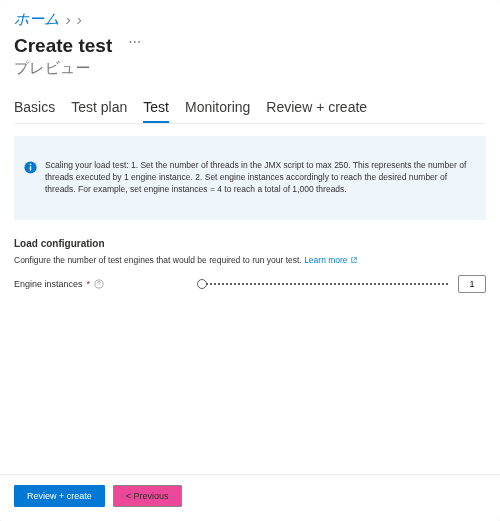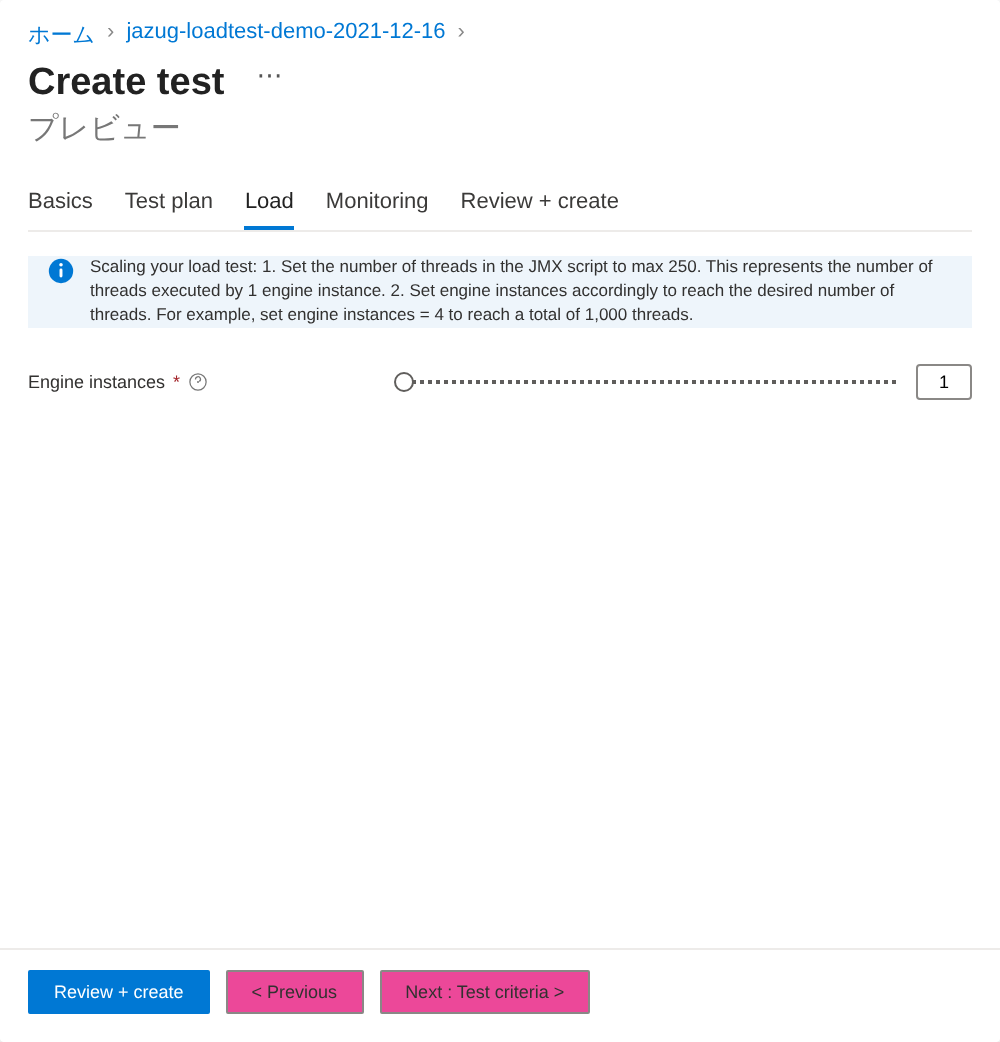--- a/index.html
+++ b/index.html
@@ -23,11 +23,12 @@
   .page { padding: 10px 14px 0 14px; }
   .breadcrumb {
     display: flex;
-    align-items: flex-start;
+    align-items: center;
     gap: 6px;
-    font-size: 11px;
+    font-size: 15px;
     color: #0078d4;
     margin-bottom: 6px;
+    font-style: italic;
   }
   .breadcrumb span.sep { color: #888; }
   .breadcrumb a { text-decoration: none; color: #0078d4; cursor: pointer; }

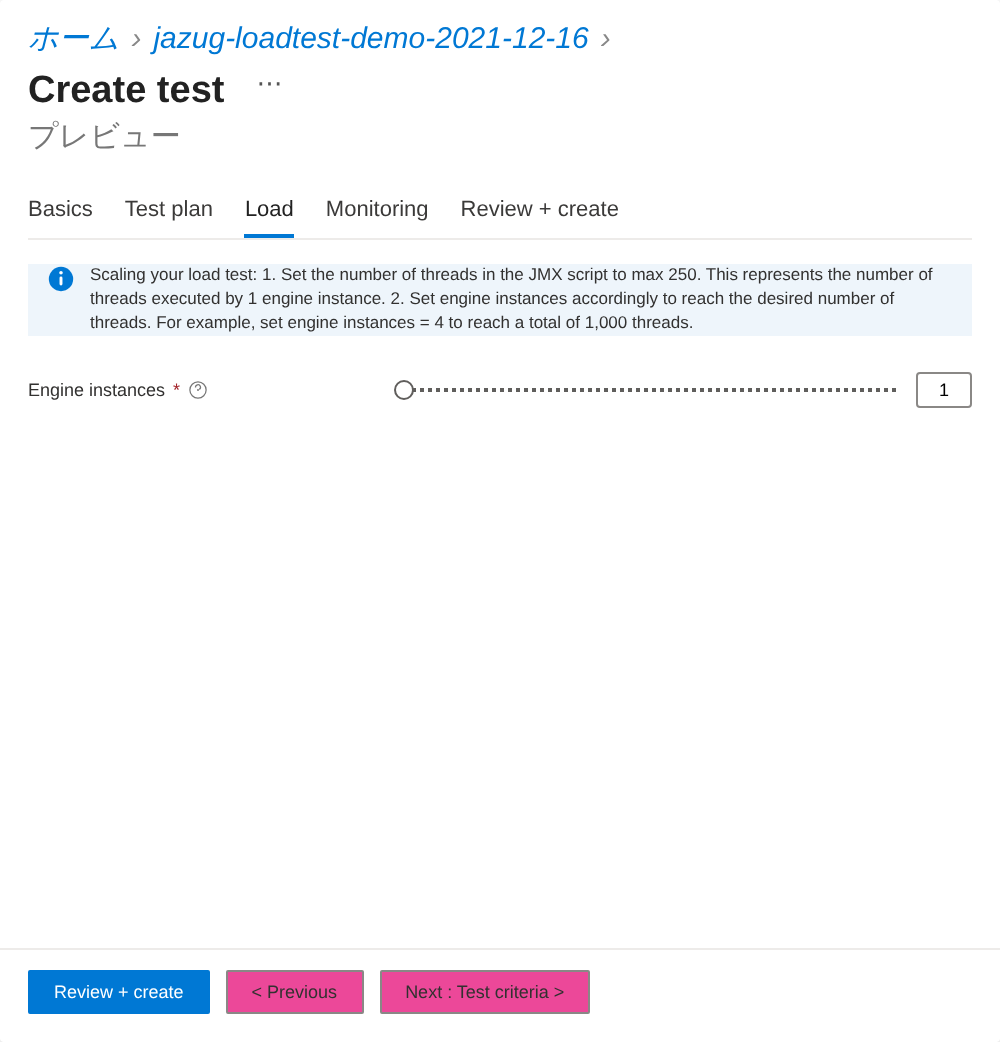--- a/index.html
+++ b/index.html
@@ -166,7 +166,6 @@
   <nav class="breadcrumb">
     <a>ホーム</a>
     <span class="sep">›</span>
-    <a>jazug-loadtest-demo-2021-12-16</a>
     <span class="sep">›</span>
   </nav>
 

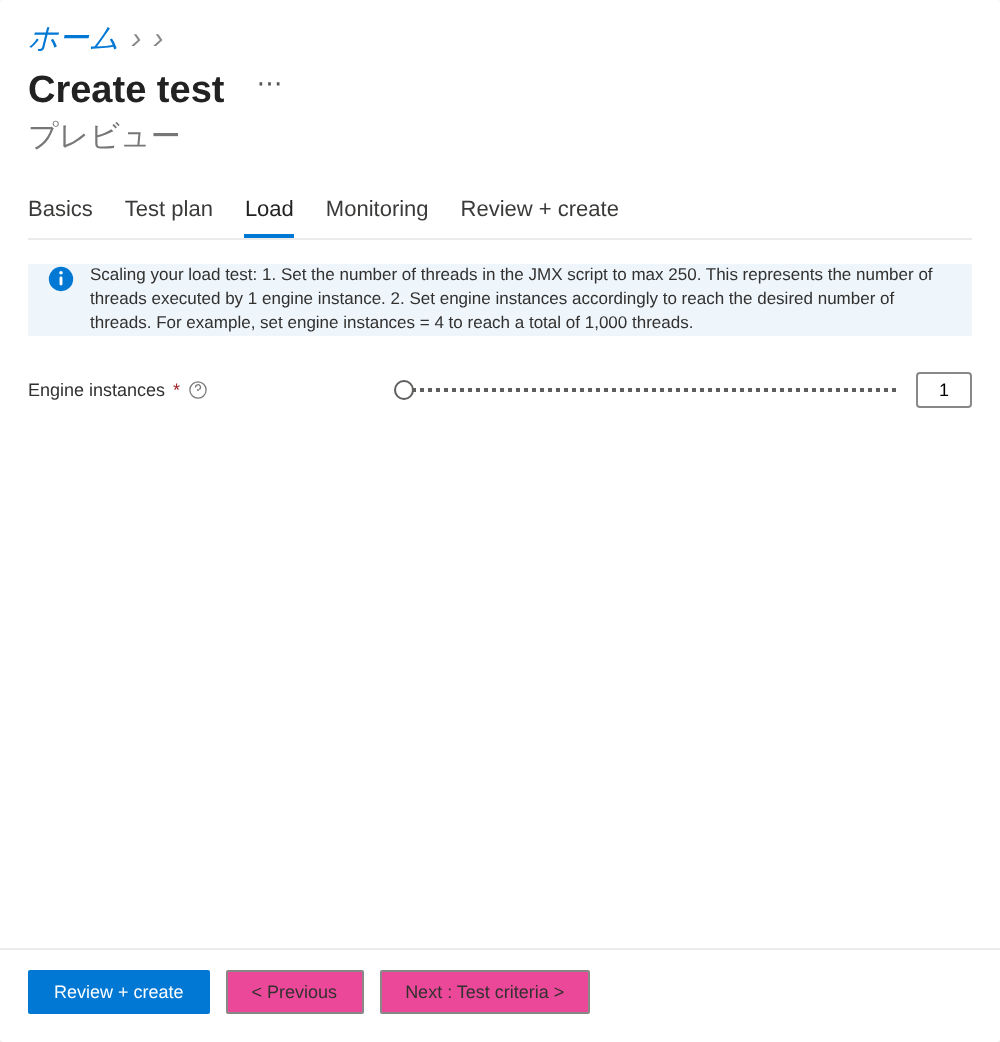--- a/index.html
+++ b/index.html
@@ -50,7 +50,7 @@
     gap: 16px;
     border-bottom: 1px solid #edebe9;
     margin-bottom: 12px;
-    font-size: 11px;
+    font-size: 14px;
   }
   .tab {
     padding: 5px 0 6px 0;

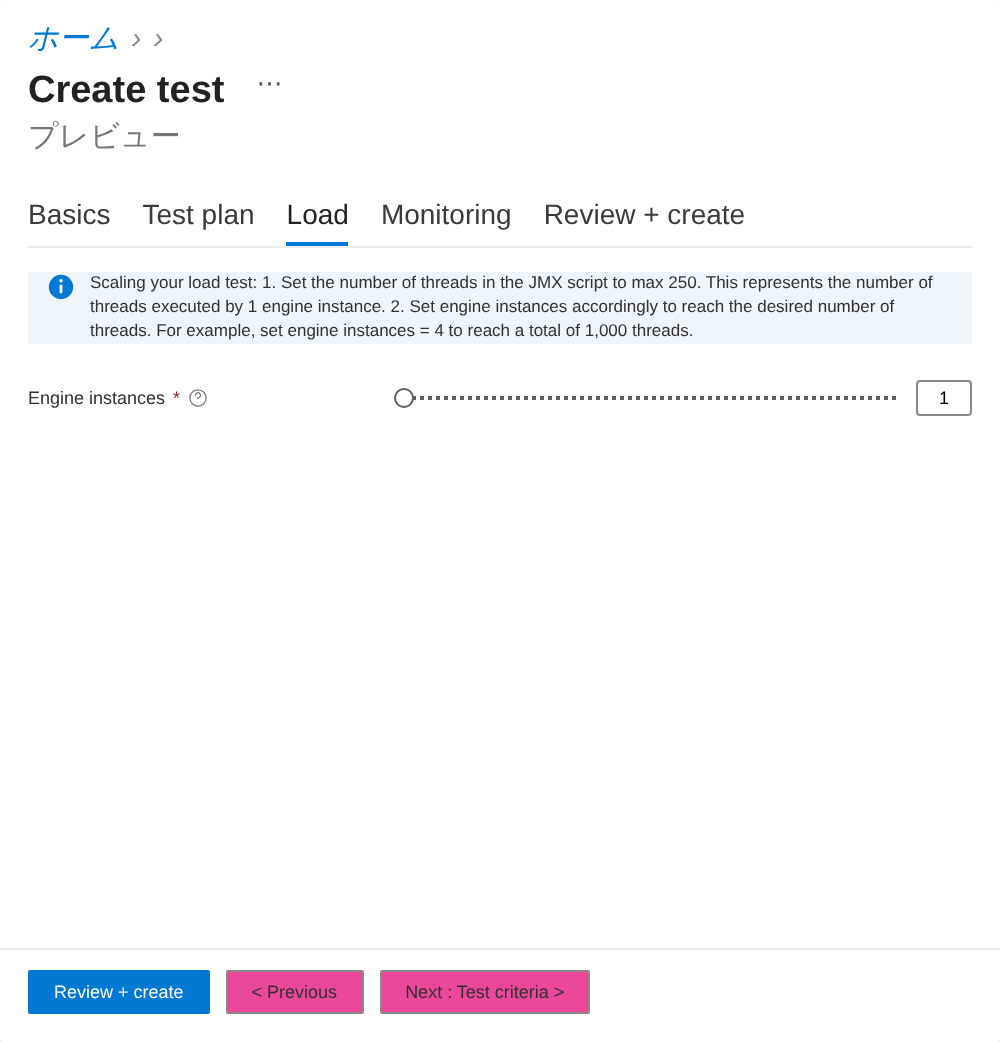--- a/index.html
+++ b/index.html
@@ -178,7 +178,7 @@
   <div class="tabs">
     <div class="tab">Basics</div>
     <div class="tab">Test plan</div>
-    <div class="tab active">Load</div>
+    <div class="tab active">Test</div>
     <div class="tab">Monitoring</div>
     <div class="tab">Review + create</div>
   </div>

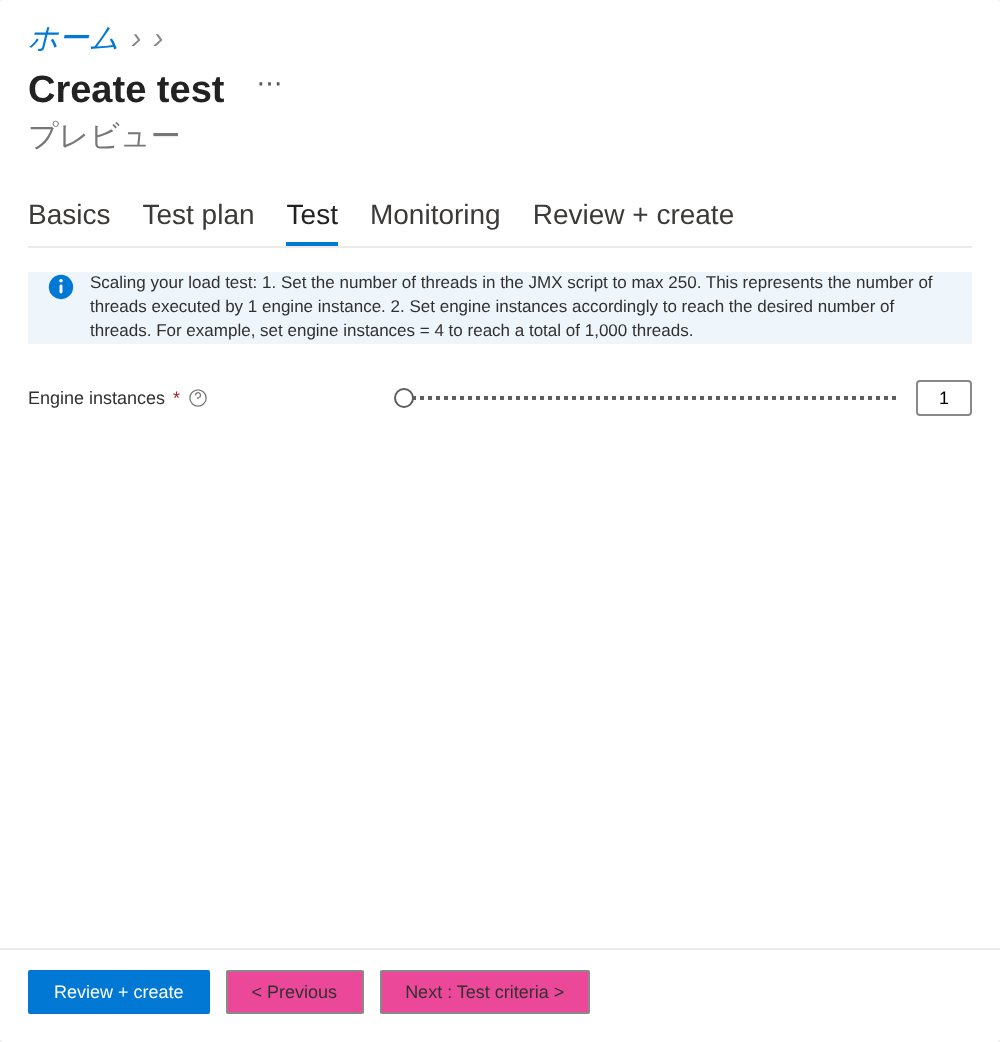--- a/index.html
+++ b/index.html
@@ -67,7 +67,7 @@
     background: #eef5fb;
     display: flex;
     gap: 8px;
-    padding: 0 10px;
+    padding: 24px 10px;
     margin-bottom: 18px;
     font-size: 8.5px;
     line-height: 1.4;

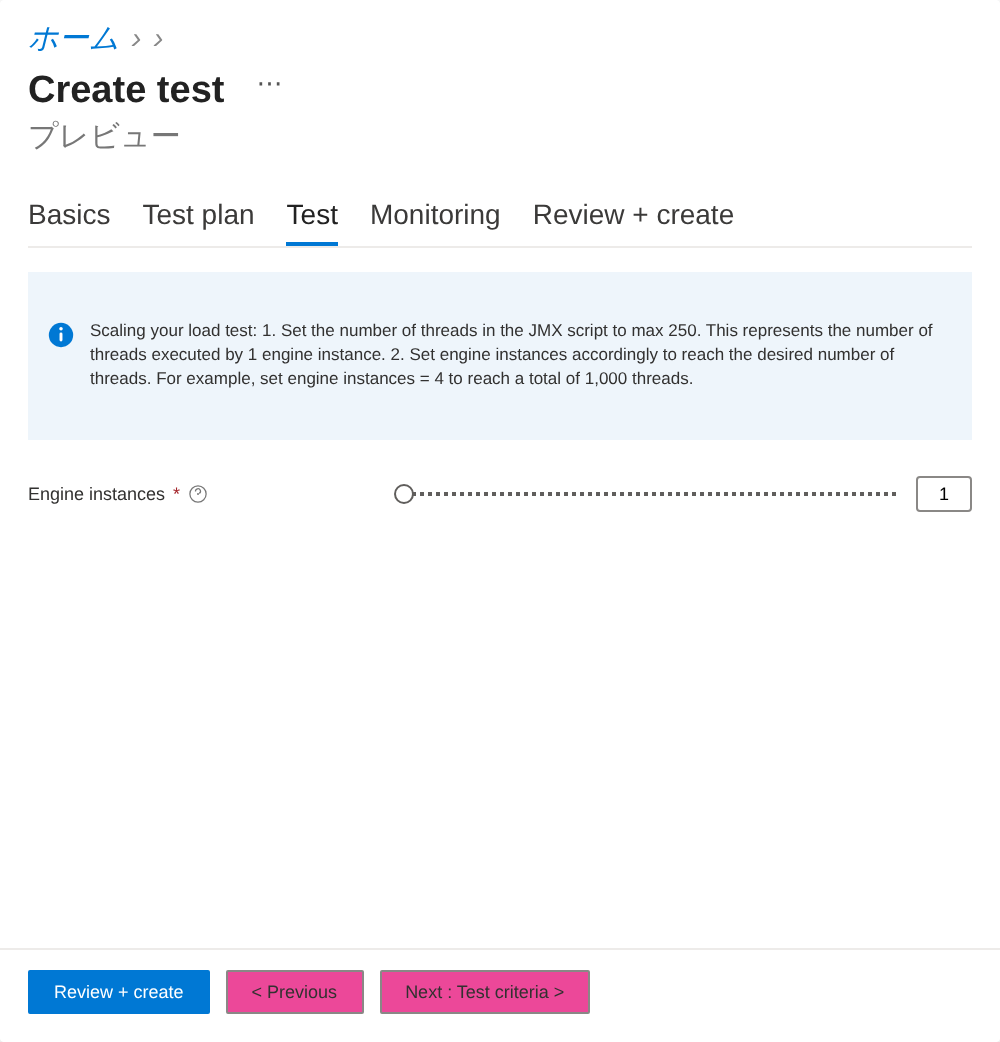--- a/index.html
+++ b/index.html
@@ -192,6 +192,7 @@
     <div>Scaling your load test: 1. Set the number of threads in the JMX script to max 250. This represents the number of threads executed by 1 engine instance. 2. Set engine instances accordingly to reach the desired number of threads. For example, set engine instances = 4 to reach a total of 1,000 threads.</div>
   </div>
 
+  <div class="section-title">Load configuration</div>
 
   <div class="field-row">
     <div class="field-label">

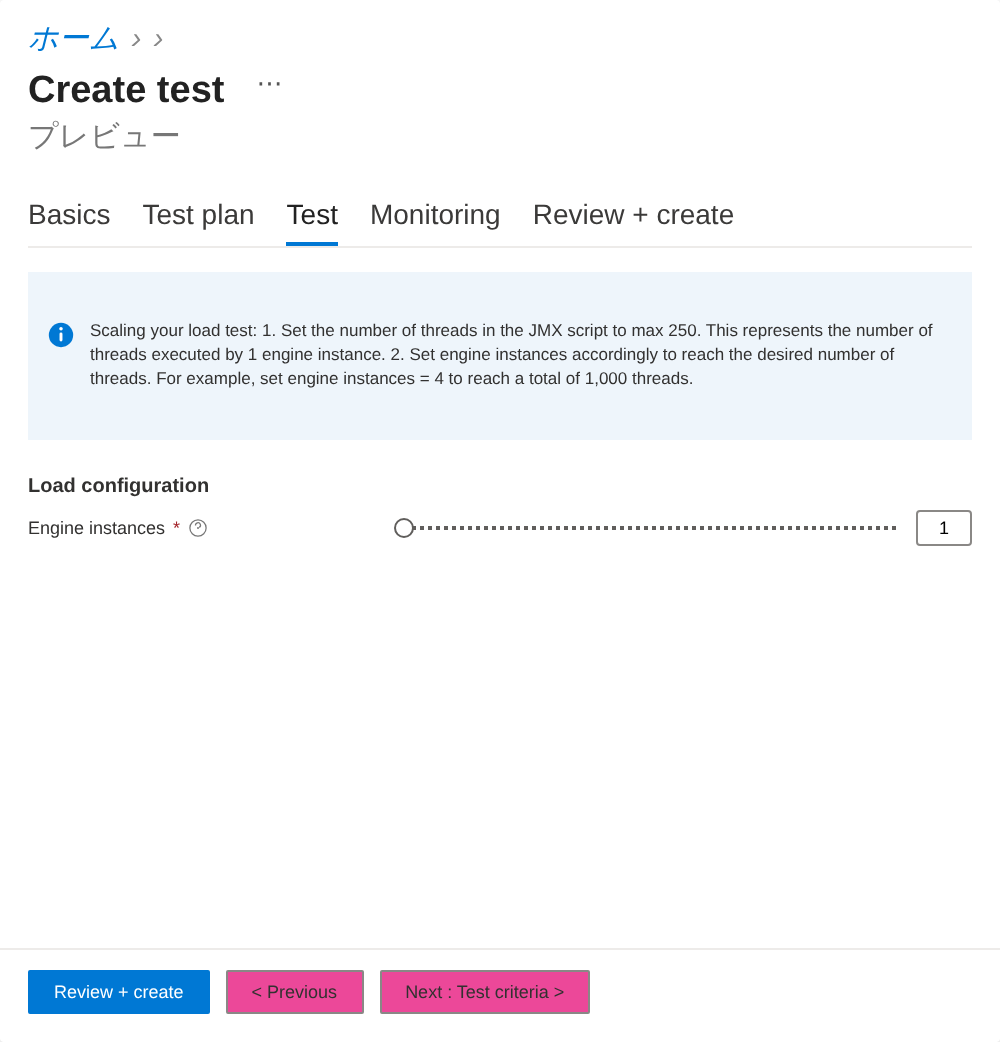--- a/index.html
+++ b/index.html
@@ -193,6 +193,11 @@
   </div>
 
   <div class="section-title">Load configuration</div>
+  <div class="section-desc">
+    <span>Configure the number of test engines that would be required to run your test. </span><a><span>Learn more</span>&nbsp;<svg class="ext-icon" viewBox="0 0 12 12">
+          <path fill="none" stroke="#0078d4" stroke-width="1" d="M4.5 2.5H2.5v7h7v-2M6 2.5h3.5V6M9.5 2.5 5.5 6.5"></path>
+        </svg></a>
+  </div>
 
   <div class="field-row">
     <div class="field-label">

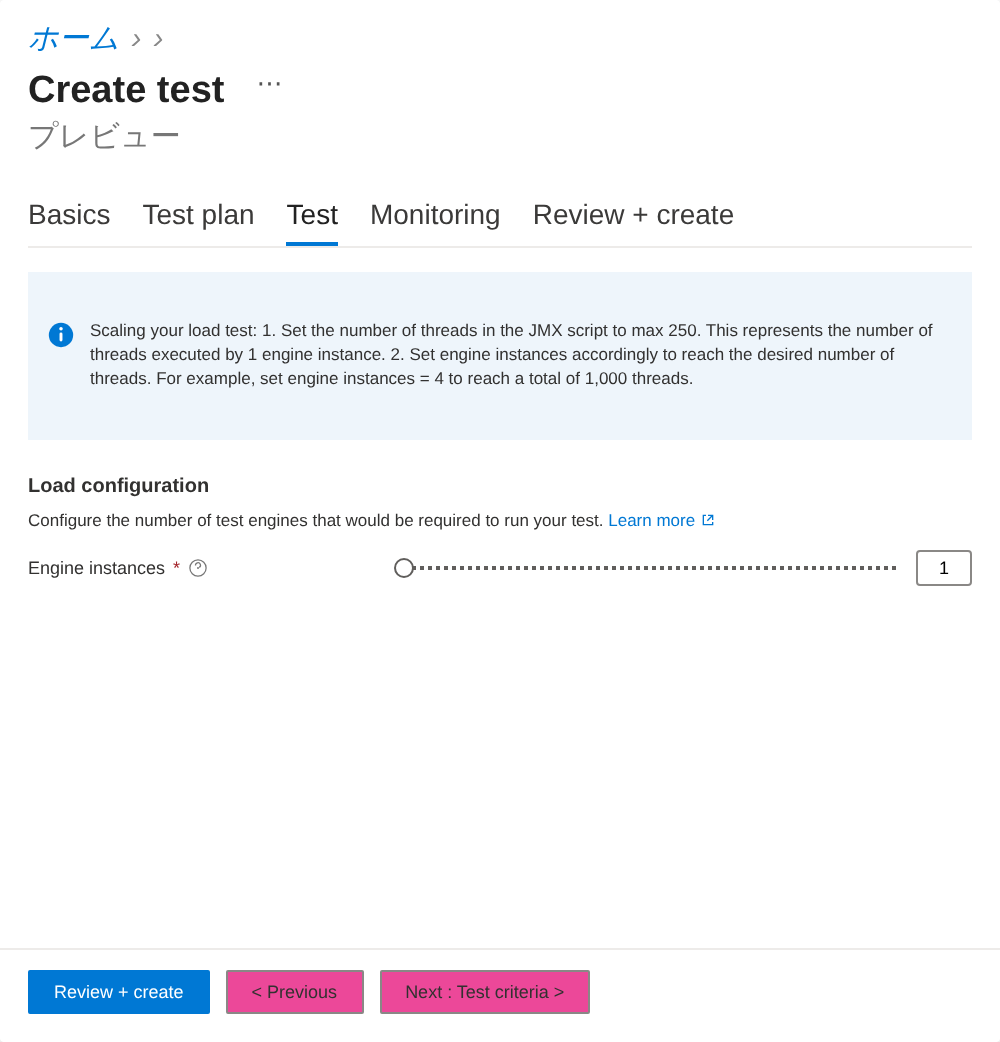--- a/index.html
+++ b/index.html
@@ -221,7 +221,6 @@
 <div class="footer">
   <button class="btn primary">Review + create</button>
   <button class="btn">&lt;  Previous</button>
-  <button class="btn">Next : Test criteria  &gt;</button>
 </div>
 
 <div class="shadow-wrap"></div>

